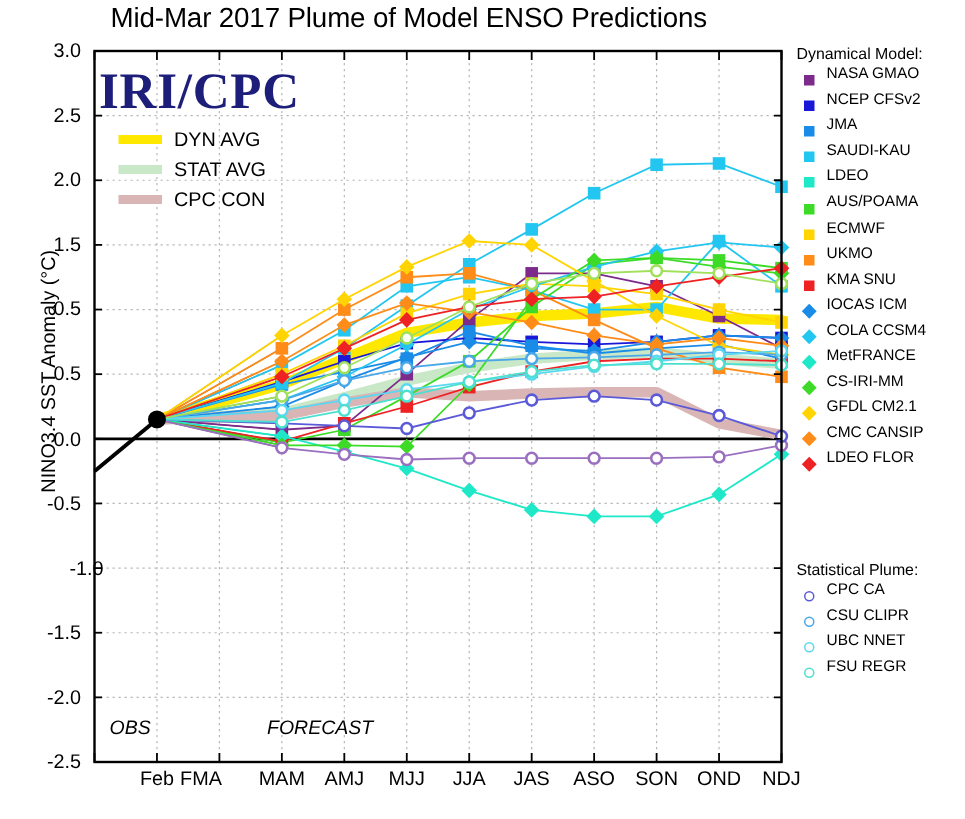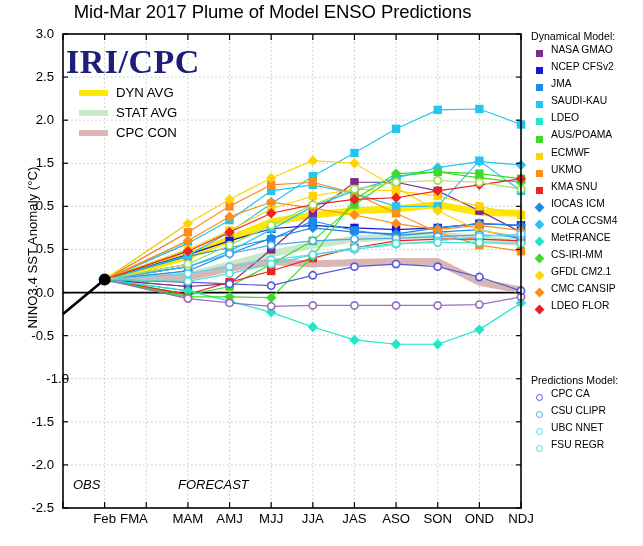--- a/index.html
+++ b/index.html
@@ -550,7 +550,7 @@
   </div>
 
   <div class="legend-col" id="stat-legend">
-    <div class="legend-head">Predictions Model:</div>
+    <div class="legend-head">Statistical Plume:</div>
     <div id="stat-rows">
         <div class="legend-row">
           <span class="swatch">

